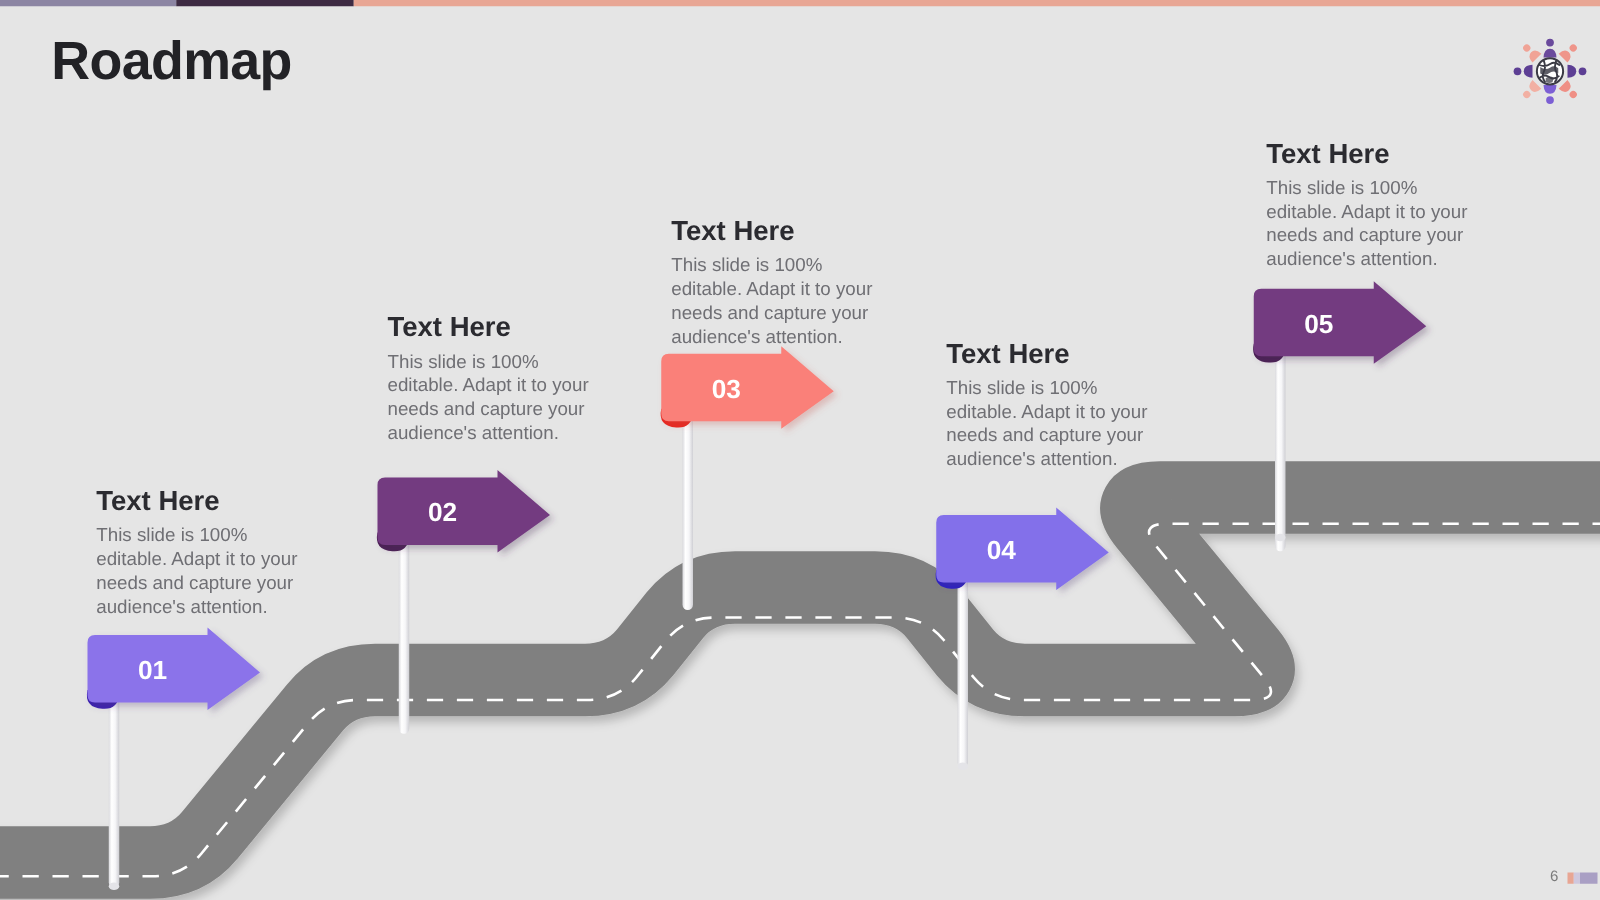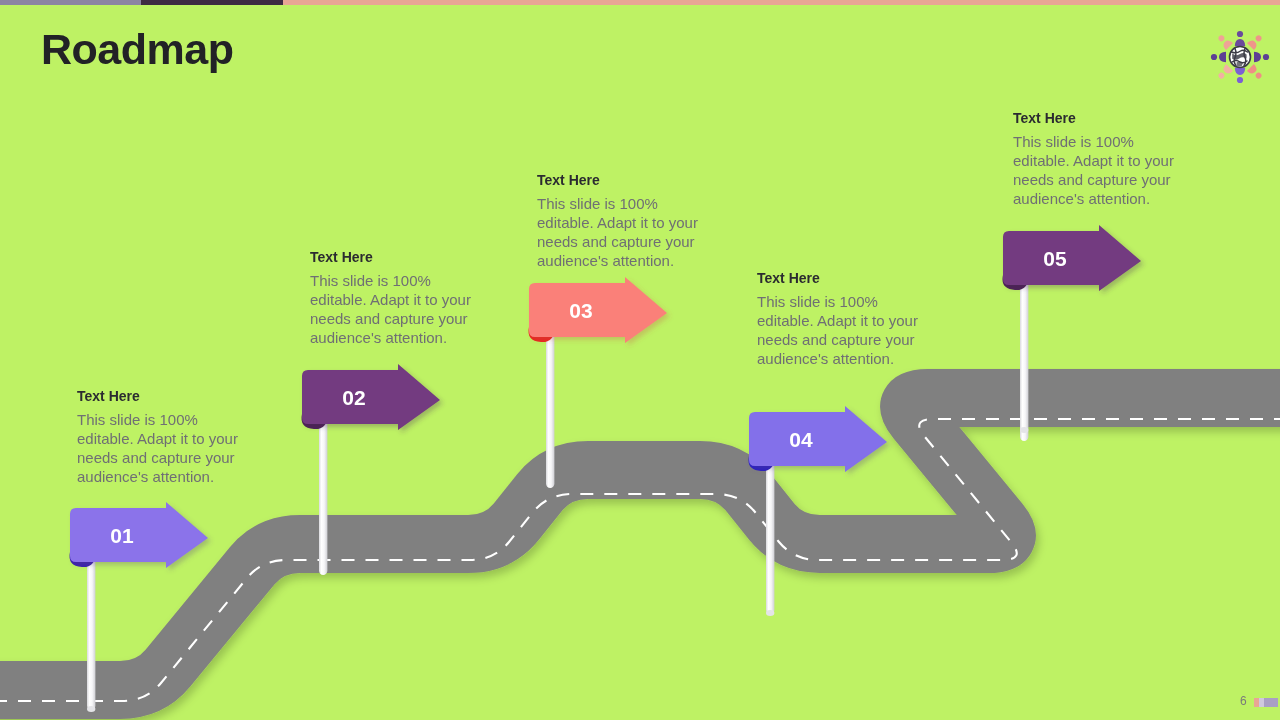--- a/index.html
+++ b/index.html
@@ -14,7 +14,7 @@
     position: relative;
     width: 1280px;
     height: 720px;
-    background: #bef264;
+    background: #e5e5e5;
     overflow: hidden;
   }
 

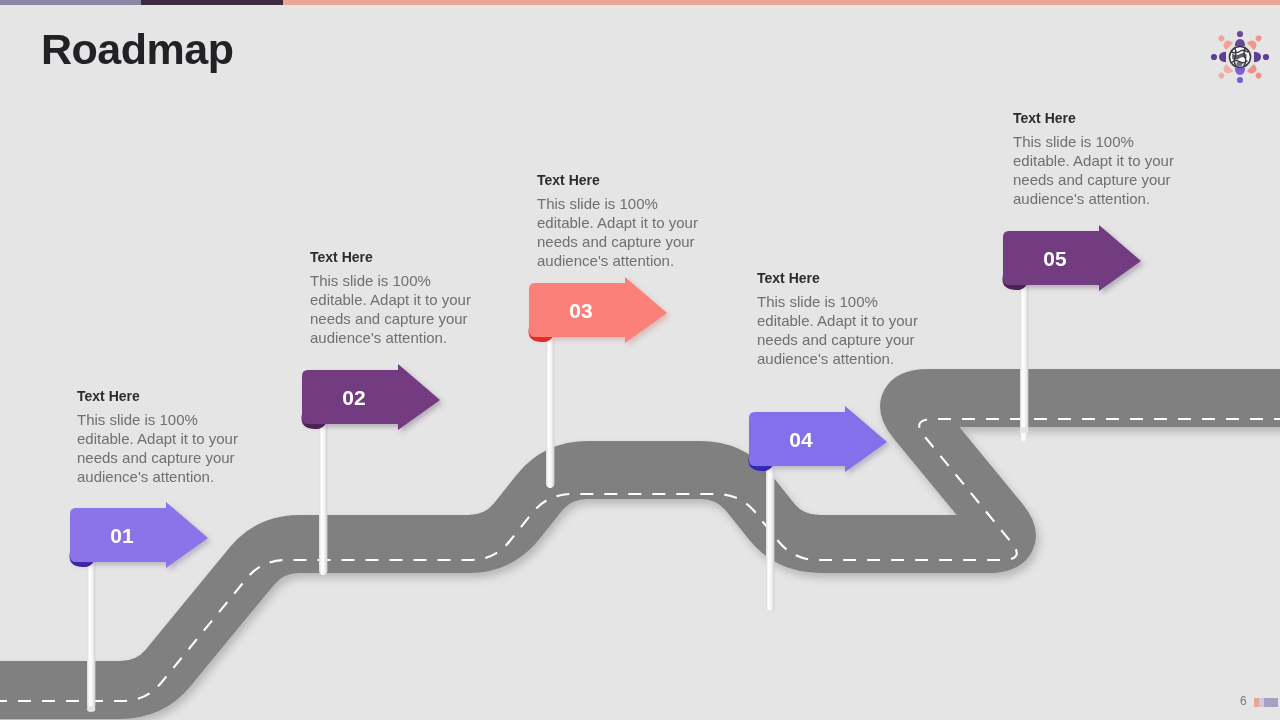--- a/index.html
+++ b/index.html
@@ -90,7 +90,7 @@
     position: absolute;
   }
   .ms-head {
-    font-size: 14px;
+    font-size: 22px;
     font-weight: bold;
     color: #2b2b30;
     margin: 0 0 7px 0;

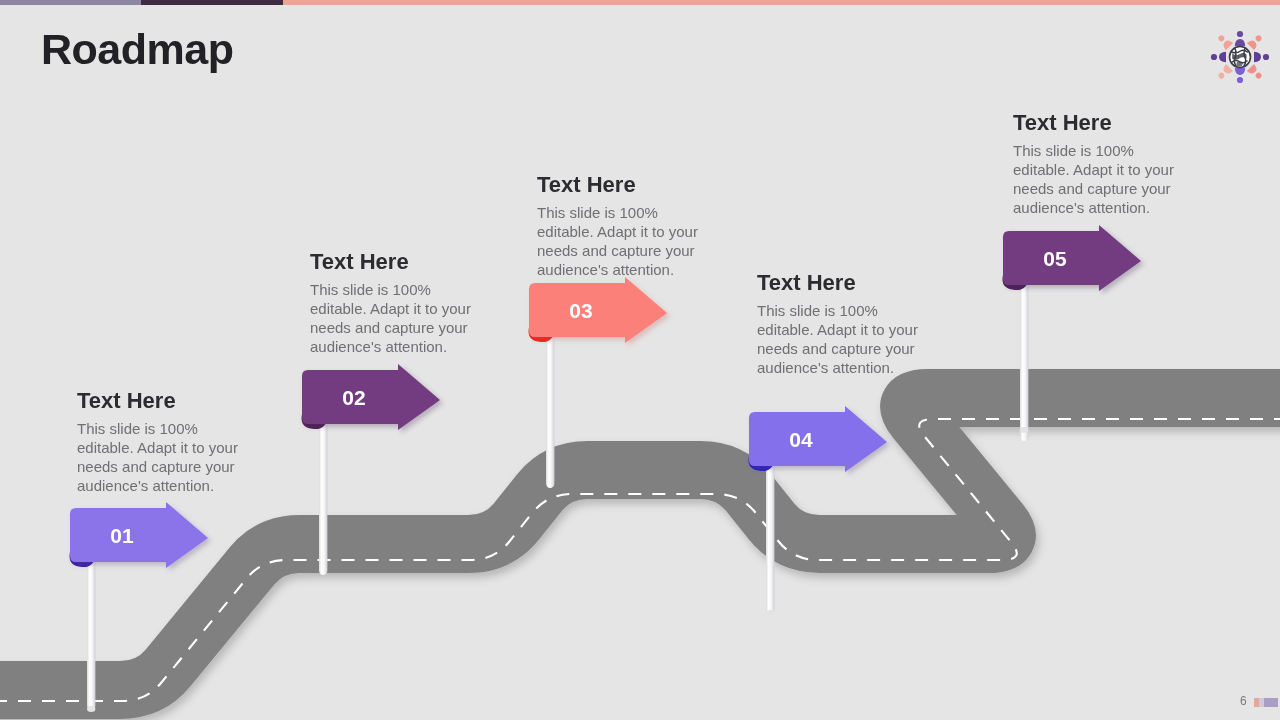--- a/index.html
+++ b/index.html
@@ -255,7 +255,7 @@
       <div class="ms-head">Text Here</div>
       <div class="ms-body">This slide is 100% editable. Adapt it to your needs and capture your audience's attention.</div>
     </div>
-    <div class="flagwrap" style="left:292px; top:362px;">
+    <div class="flagwrap" style="left:292px; top:374px;">
       <svg width="160" height="220" viewBox="0 0 160 220">
         <defs>
           <filter id="fsh2" x="-20%" y="-20%" width="150%" height="150%">

